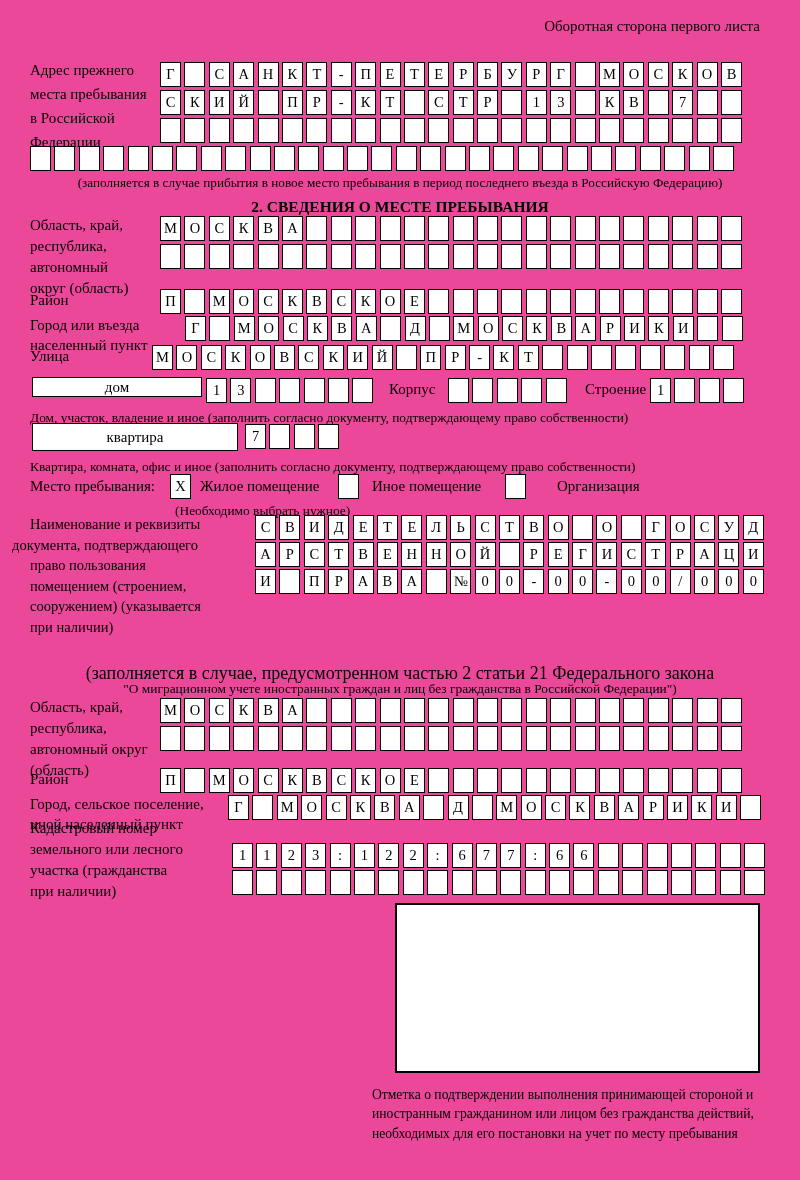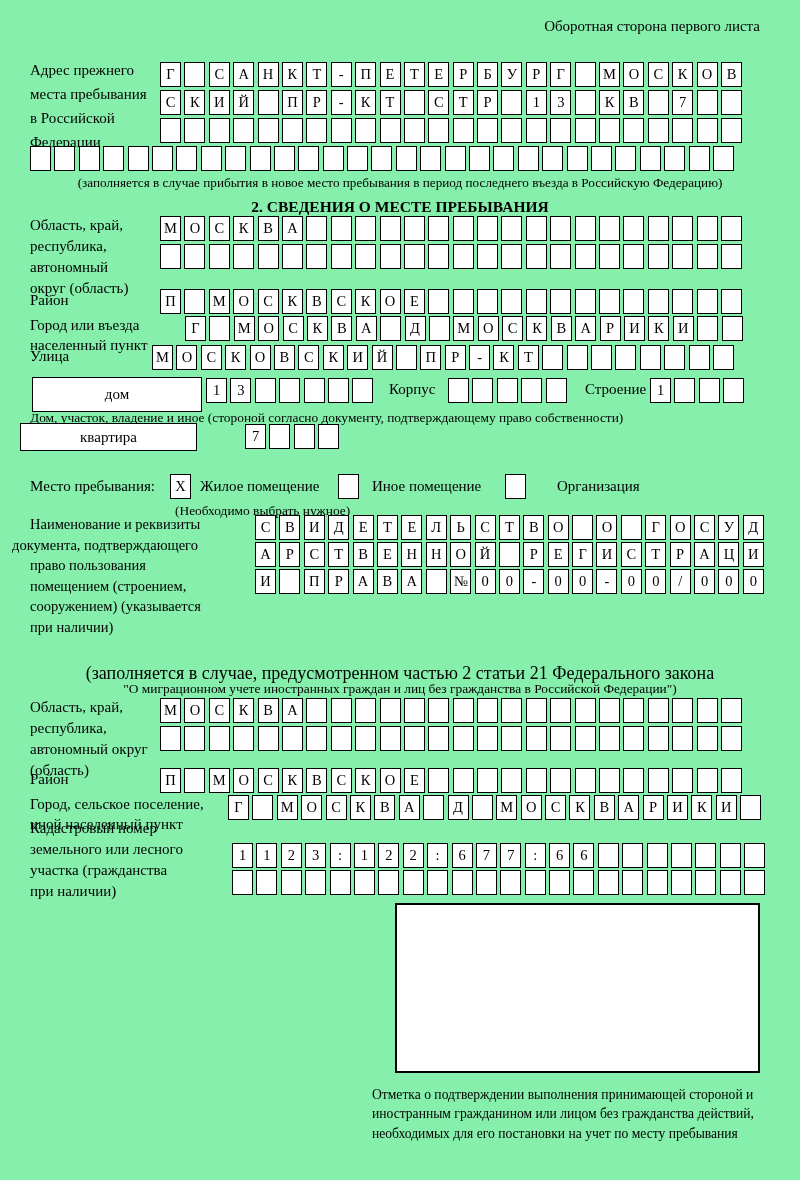--- a/index.html
+++ b/index.html
@@ -3,7 +3,7 @@
 <meta charset="utf-8">
 <style>
   html,body{margin:0;padding:0;background:#fff;}
-  .pg{position:relative;width:800px;height:1180px;background:#86efac;overflow:hidden;
+  .pg{position:relative;width:800px;height:1180px;background:#ec4899;overflow:hidden;
       font-family:"Liberation Serif", serif;color:#000;}
   .hdr{position:absolute;top:18px;right:40px;font-size:15px;}
   .lbl{position:absolute;font-size:15px;white-space:nowrap;}

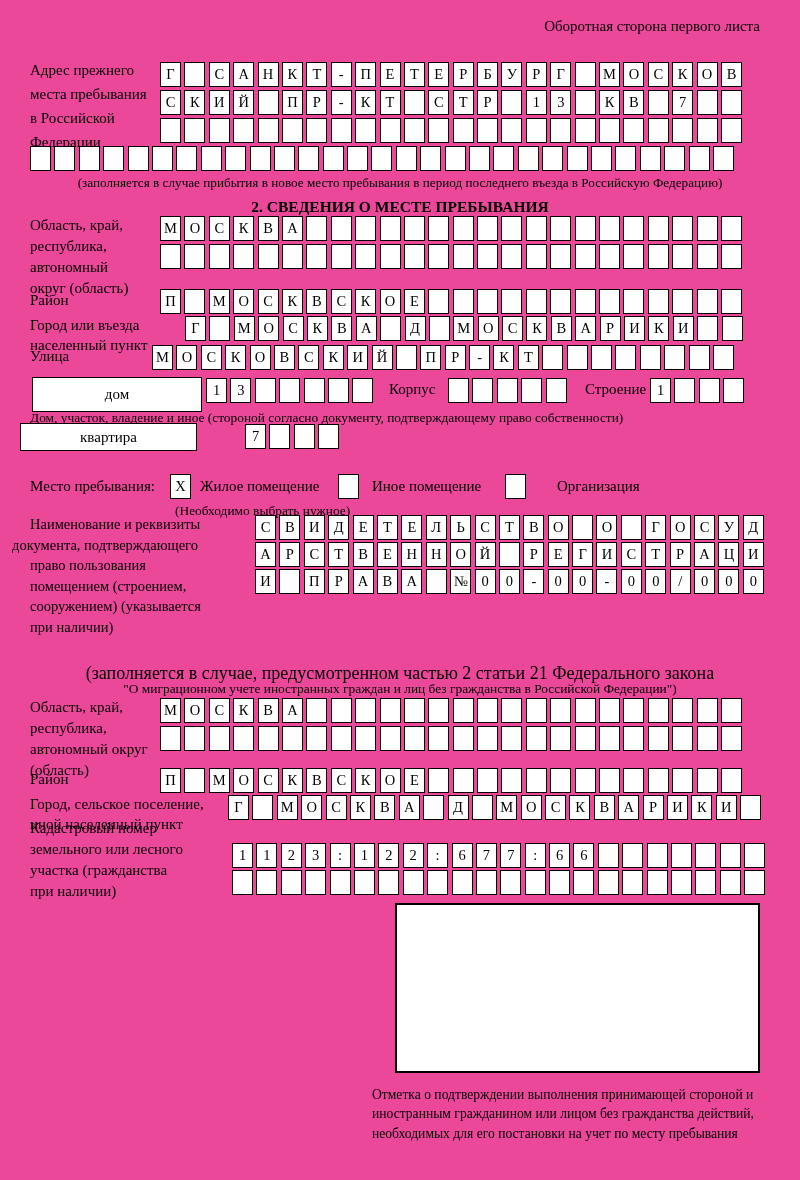--- a/index.html
+++ b/index.html
@@ -286,7 +286,7 @@
       <div class="cell"></div>
     </div>
 
-  <div class="widebox" style="left:32px;top:377px;width:170px;height:35px">дом</div>
+  <div class="widebox" style="left:32px;top:377px;width:170px;height:20px">дом</div>
   <div class="boxrow" style="left:206px;top:378px">
       <div class="cell">1</div>
       <div class="cell">3</div>

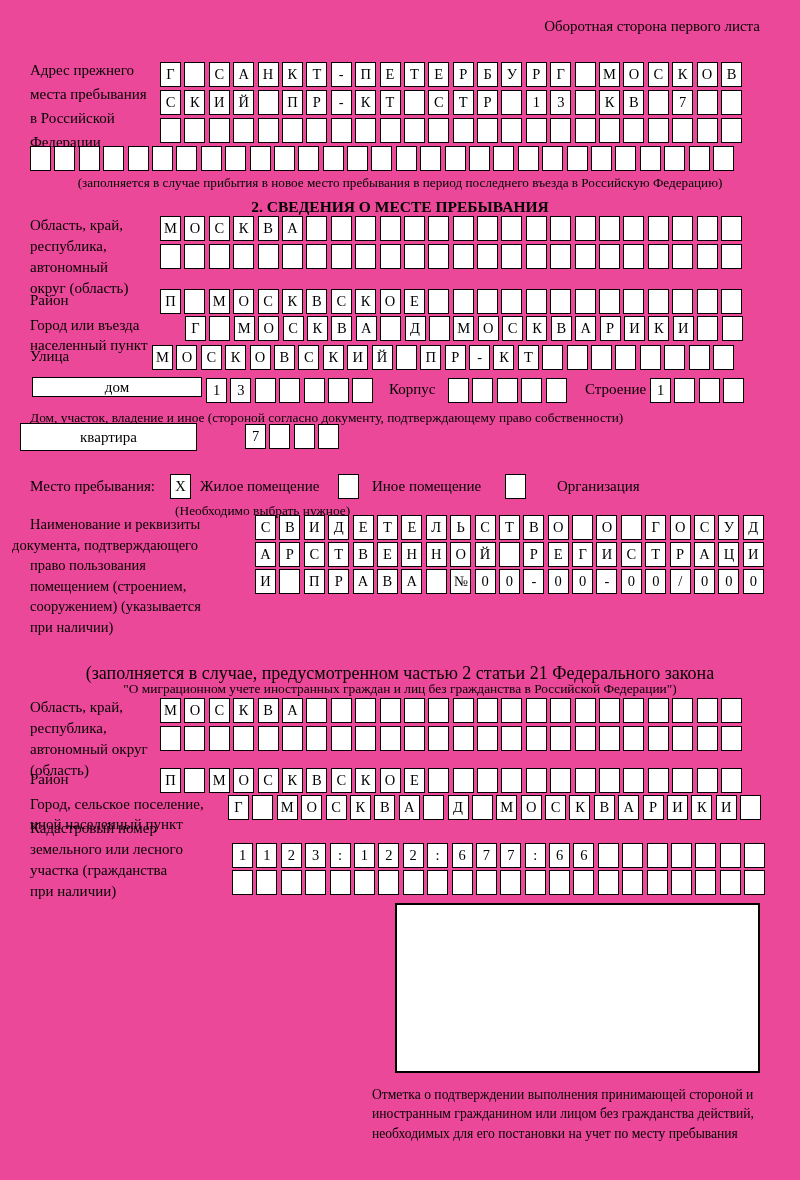--- a/index.html
+++ b/index.html
@@ -312,7 +312,7 @@
       <div class="cell"></div>
     </div>
 
-  <div class="capl" style="left:30px;top:410px">Дом, участок, владение и иное (стороной согласно документу, подтверждающему право собственности)</div>
+  <div class="capl" style="left:30px;top:410px">Дом, участок, владение и иное (заполнить согласно документу, подтверждающему право собственности)</div>
 
   <div class="widebox" style="left:20px;top:423px;width:177px;height:28px">квартира</div>
   <div class="boxrow" style="left:245px;top:424px">

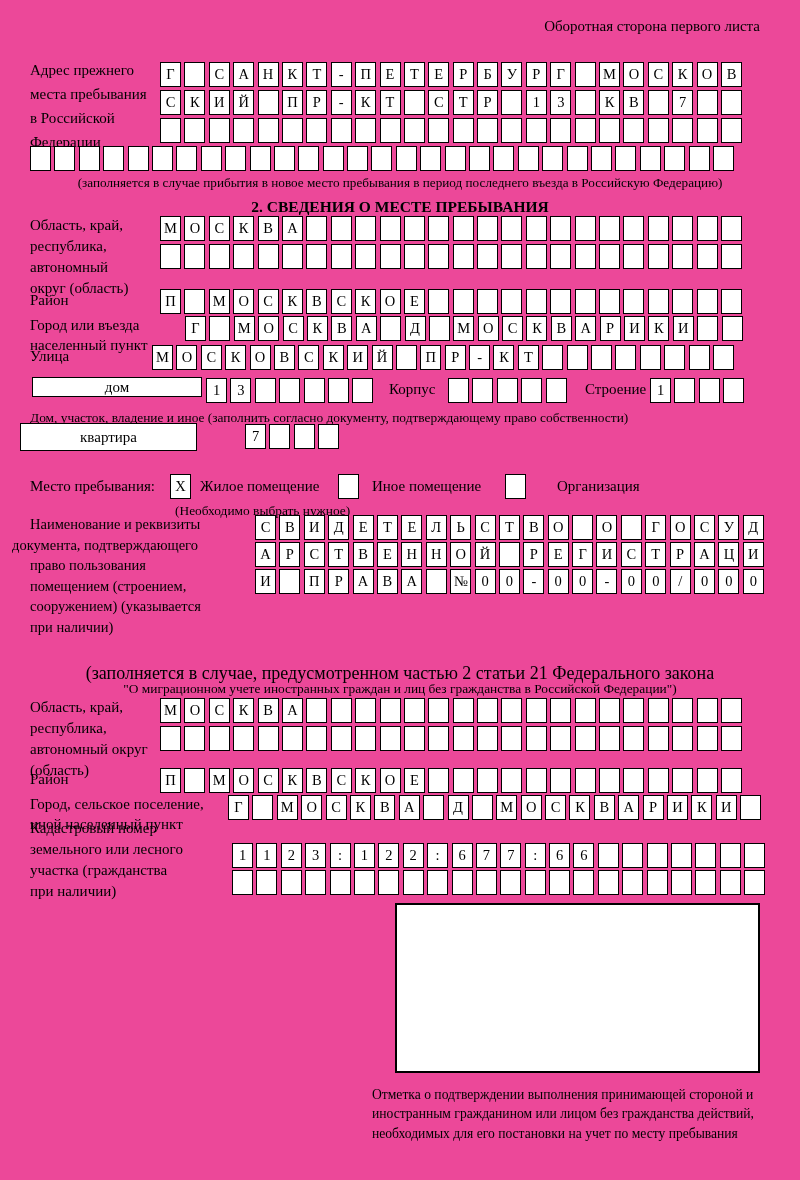--- a/index.html
+++ b/index.html
@@ -314,7 +314,7 @@
 
   <div class="capl" style="left:30px;top:410px">Дом, участок, владение и иное (заполнить согласно документу, подтверждающему право собственности)</div>
 
-  <div class="widebox" style="left:20px;top:423px;width:177px;height:28px">квартира</div>
+  <div class="widebox" style="left:32px;top:423px;width:206px;height:28px">квартира</div>
   <div class="boxrow" style="left:245px;top:424px">
       <div class="cell">7</div>
       <div class="cell"></div>

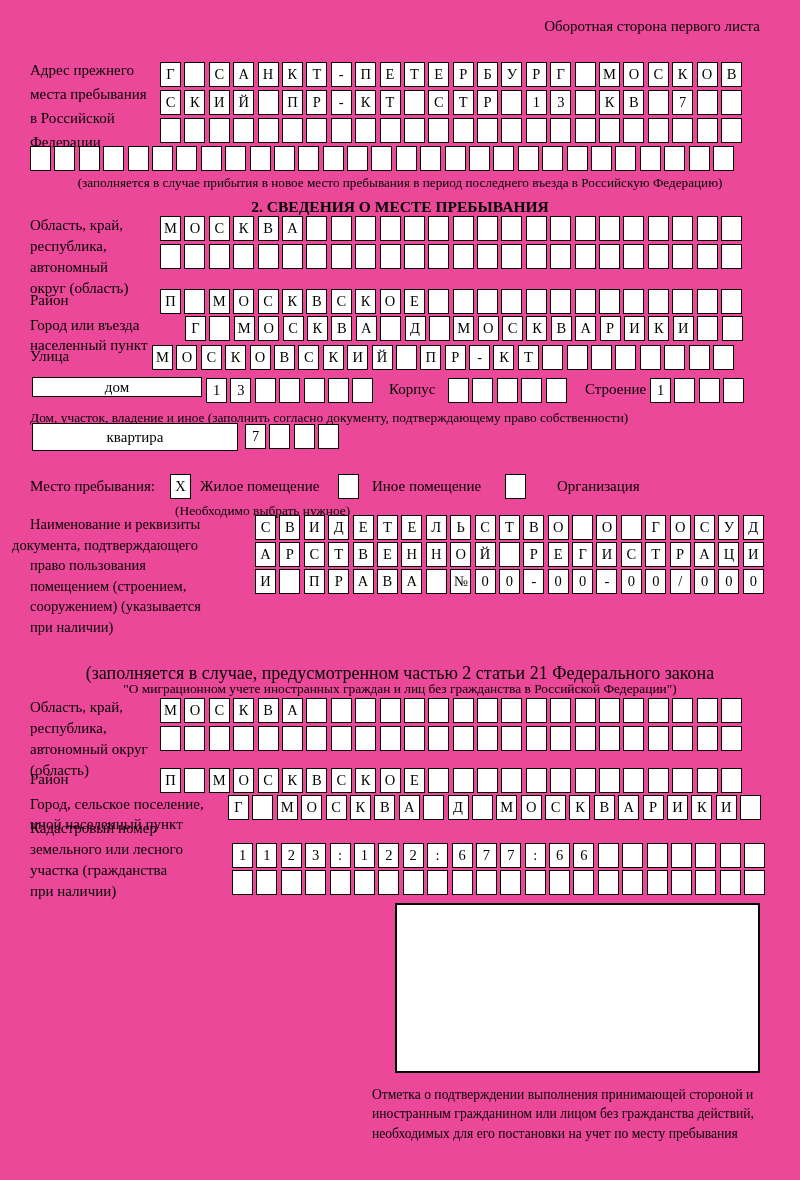--- a/index.html
+++ b/index.html
@@ -321,6 +321,7 @@
       <div class="cell"></div>
       <div class="cell"></div>
     </div>
+  <div class="capl" style="left:30px;top:459px">Квартира, комната, офис и иное (заполнить согласно документу, подтверждающему право собственности)</div>
 
   <div class="lbl" style="left:30px;top:478px">Место пребывания:</div>
   <div class="boxrow" style="left:170px;top:474px">

